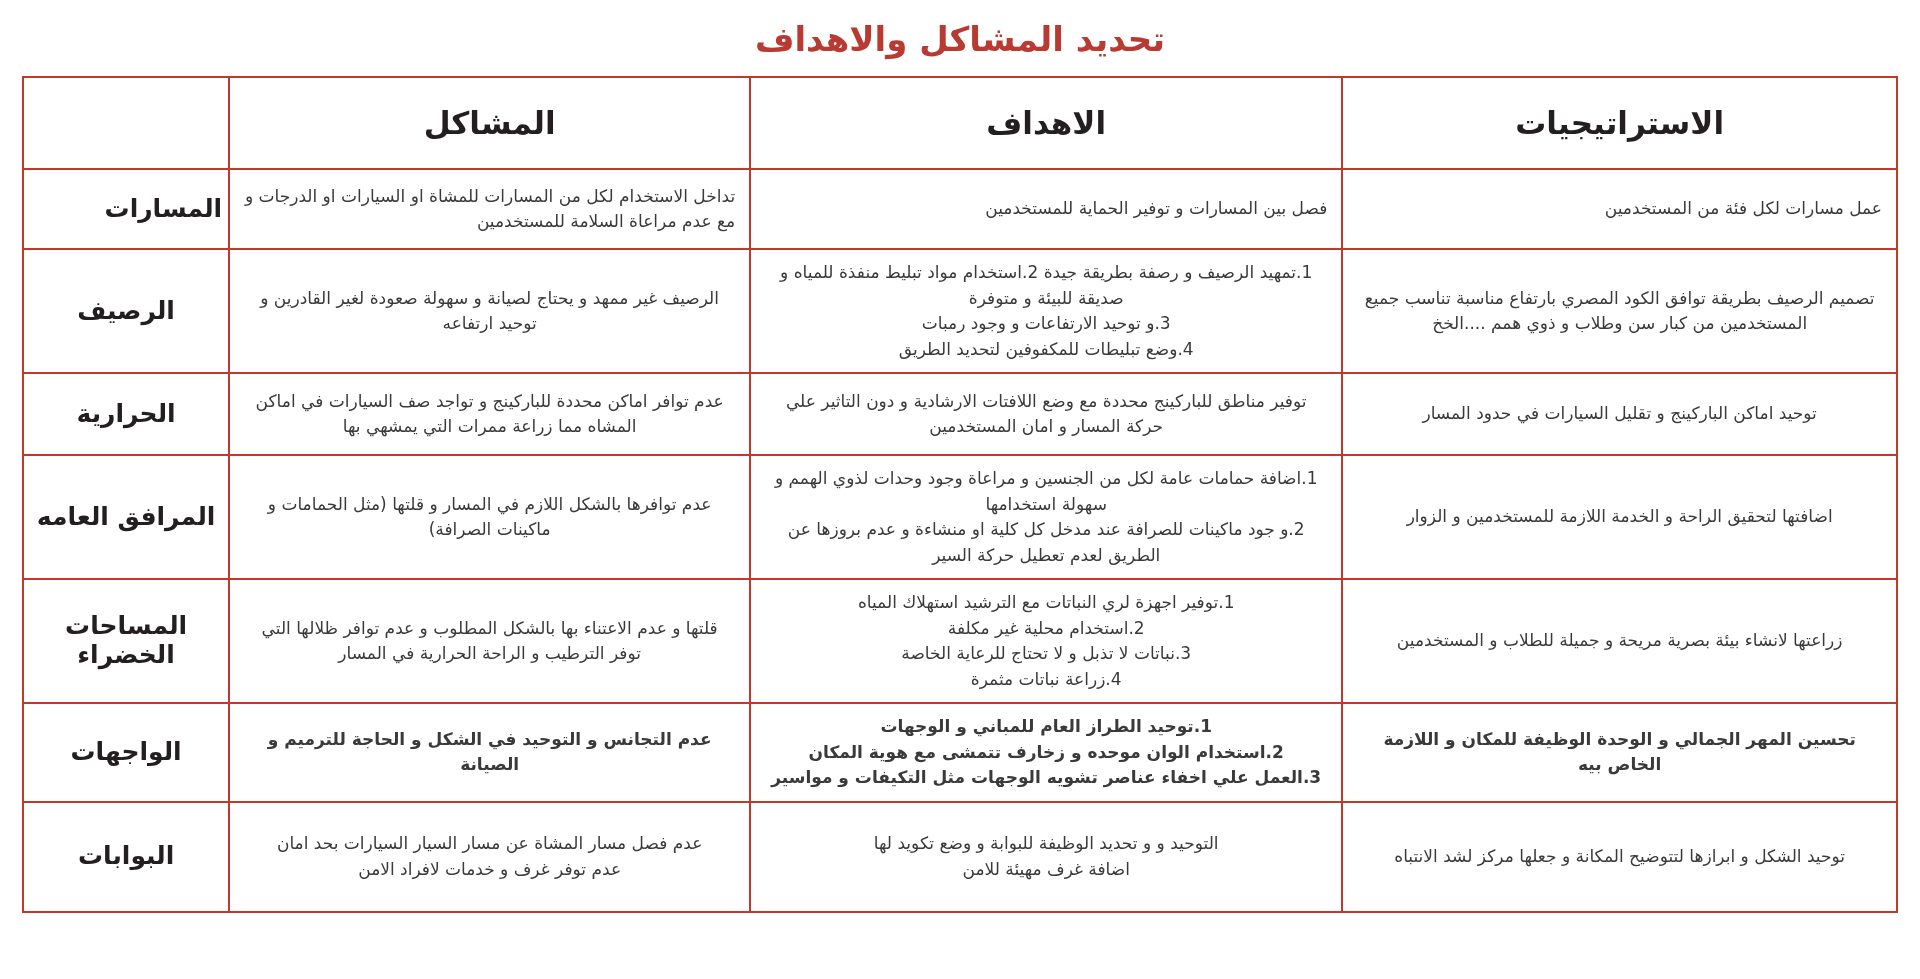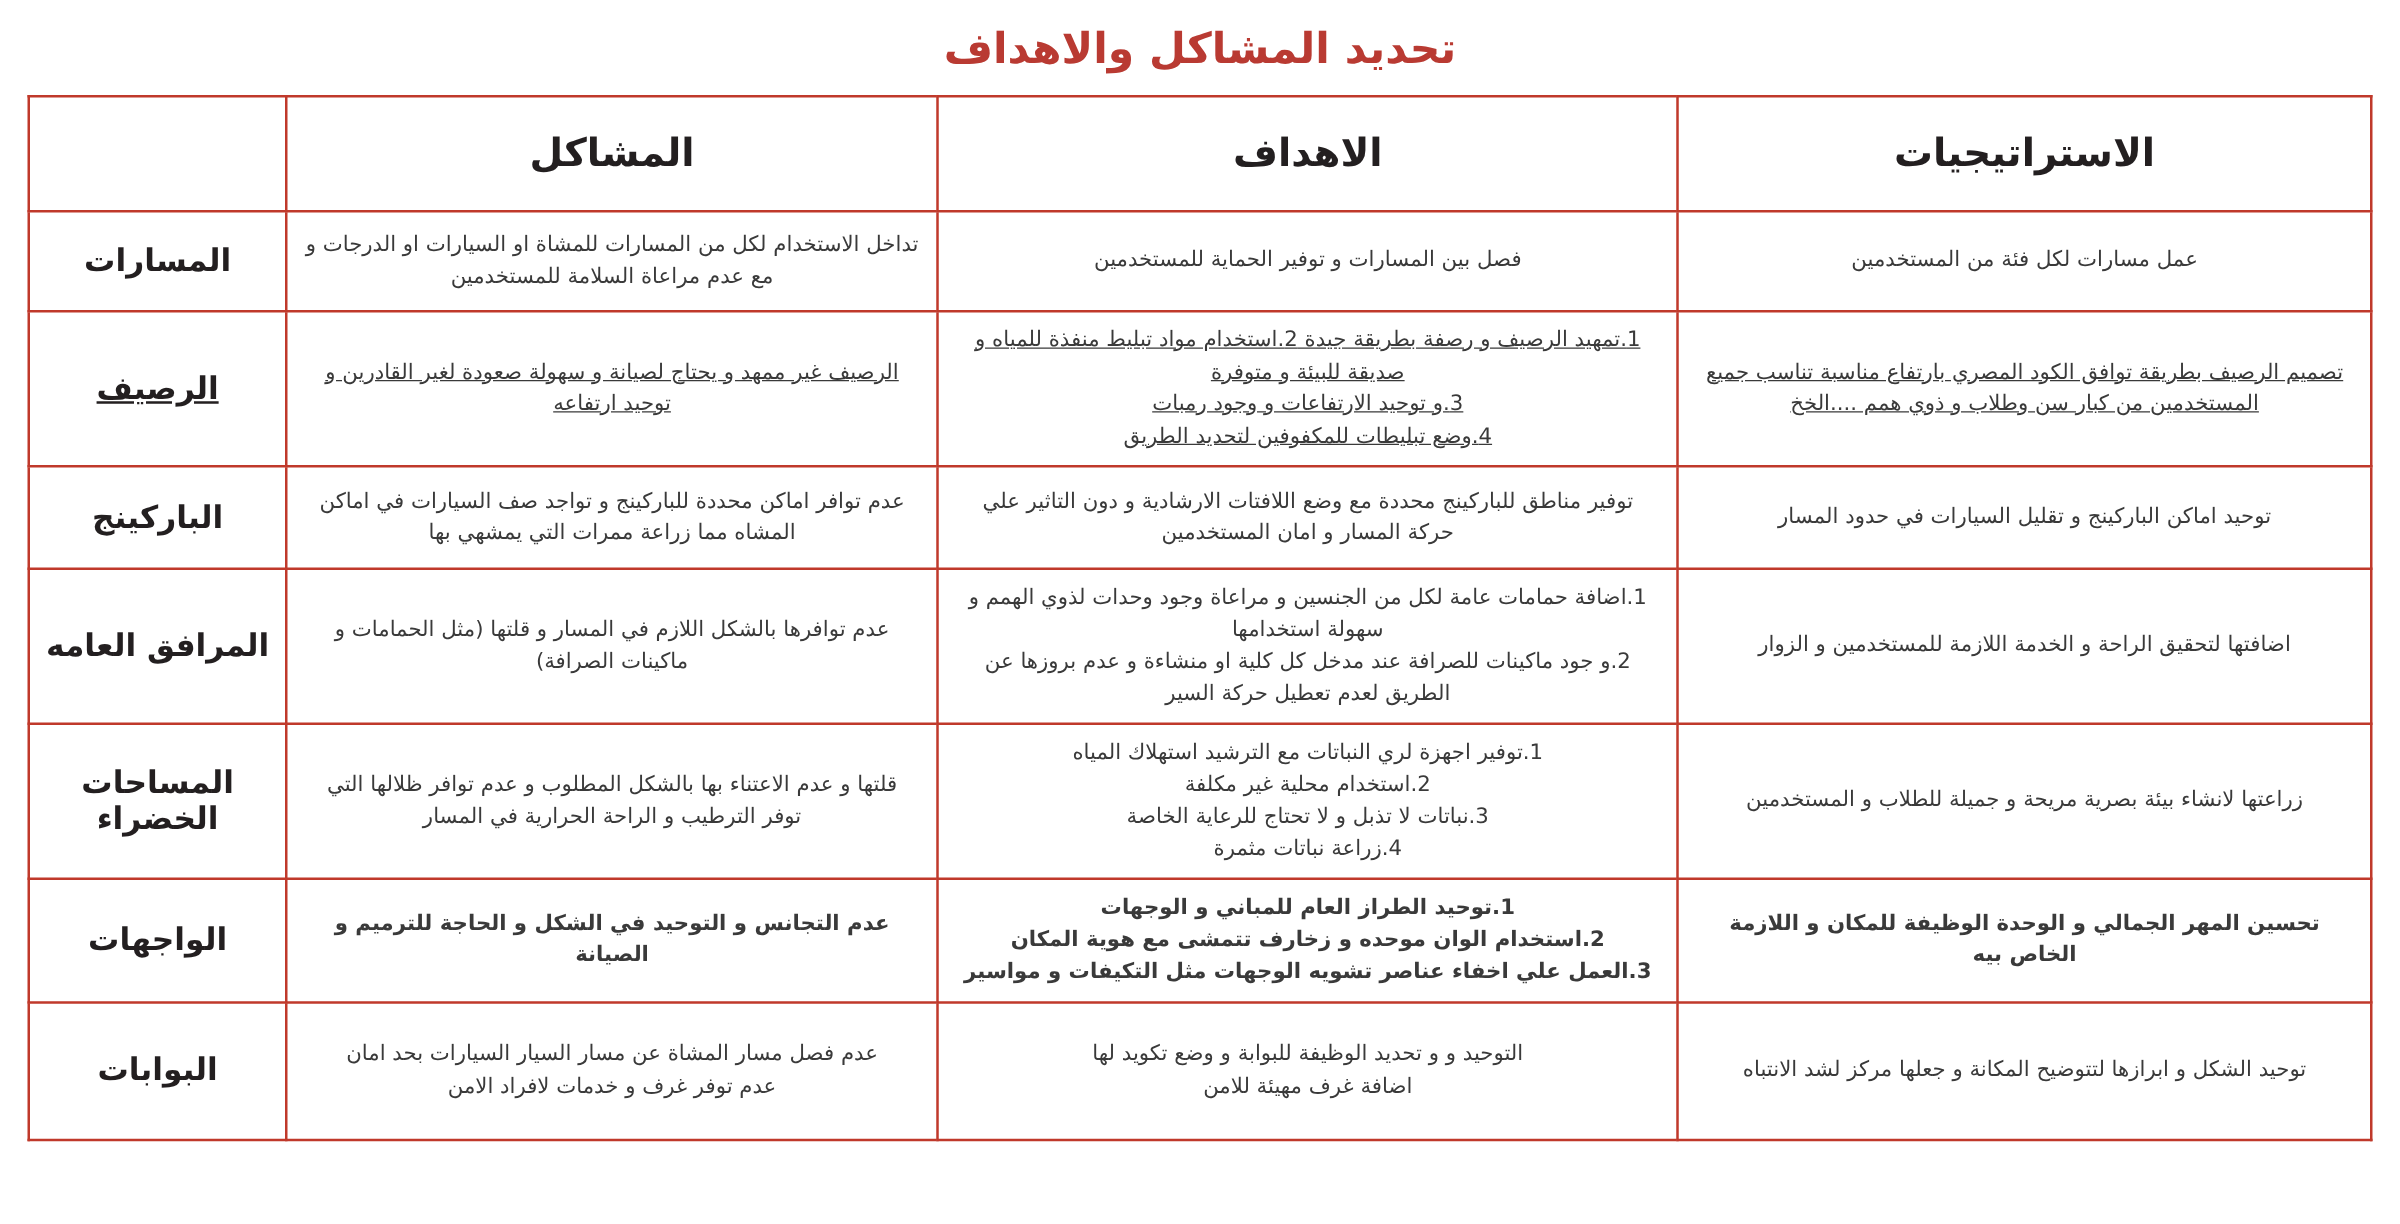--- a/index.html
+++ b/index.html
@@ -92,7 +92,7 @@
     white-space: pre-line;
   }
 
-  tr.r1 td { height: 80px; }
+  tr.r1 td { height: 80px; text-align: right; }
   tr.r2 td { height: 104px; text-decoration: underline; }
   tr.r3 td { height: 82px; }
   tr.r4 td { height: 110px; }

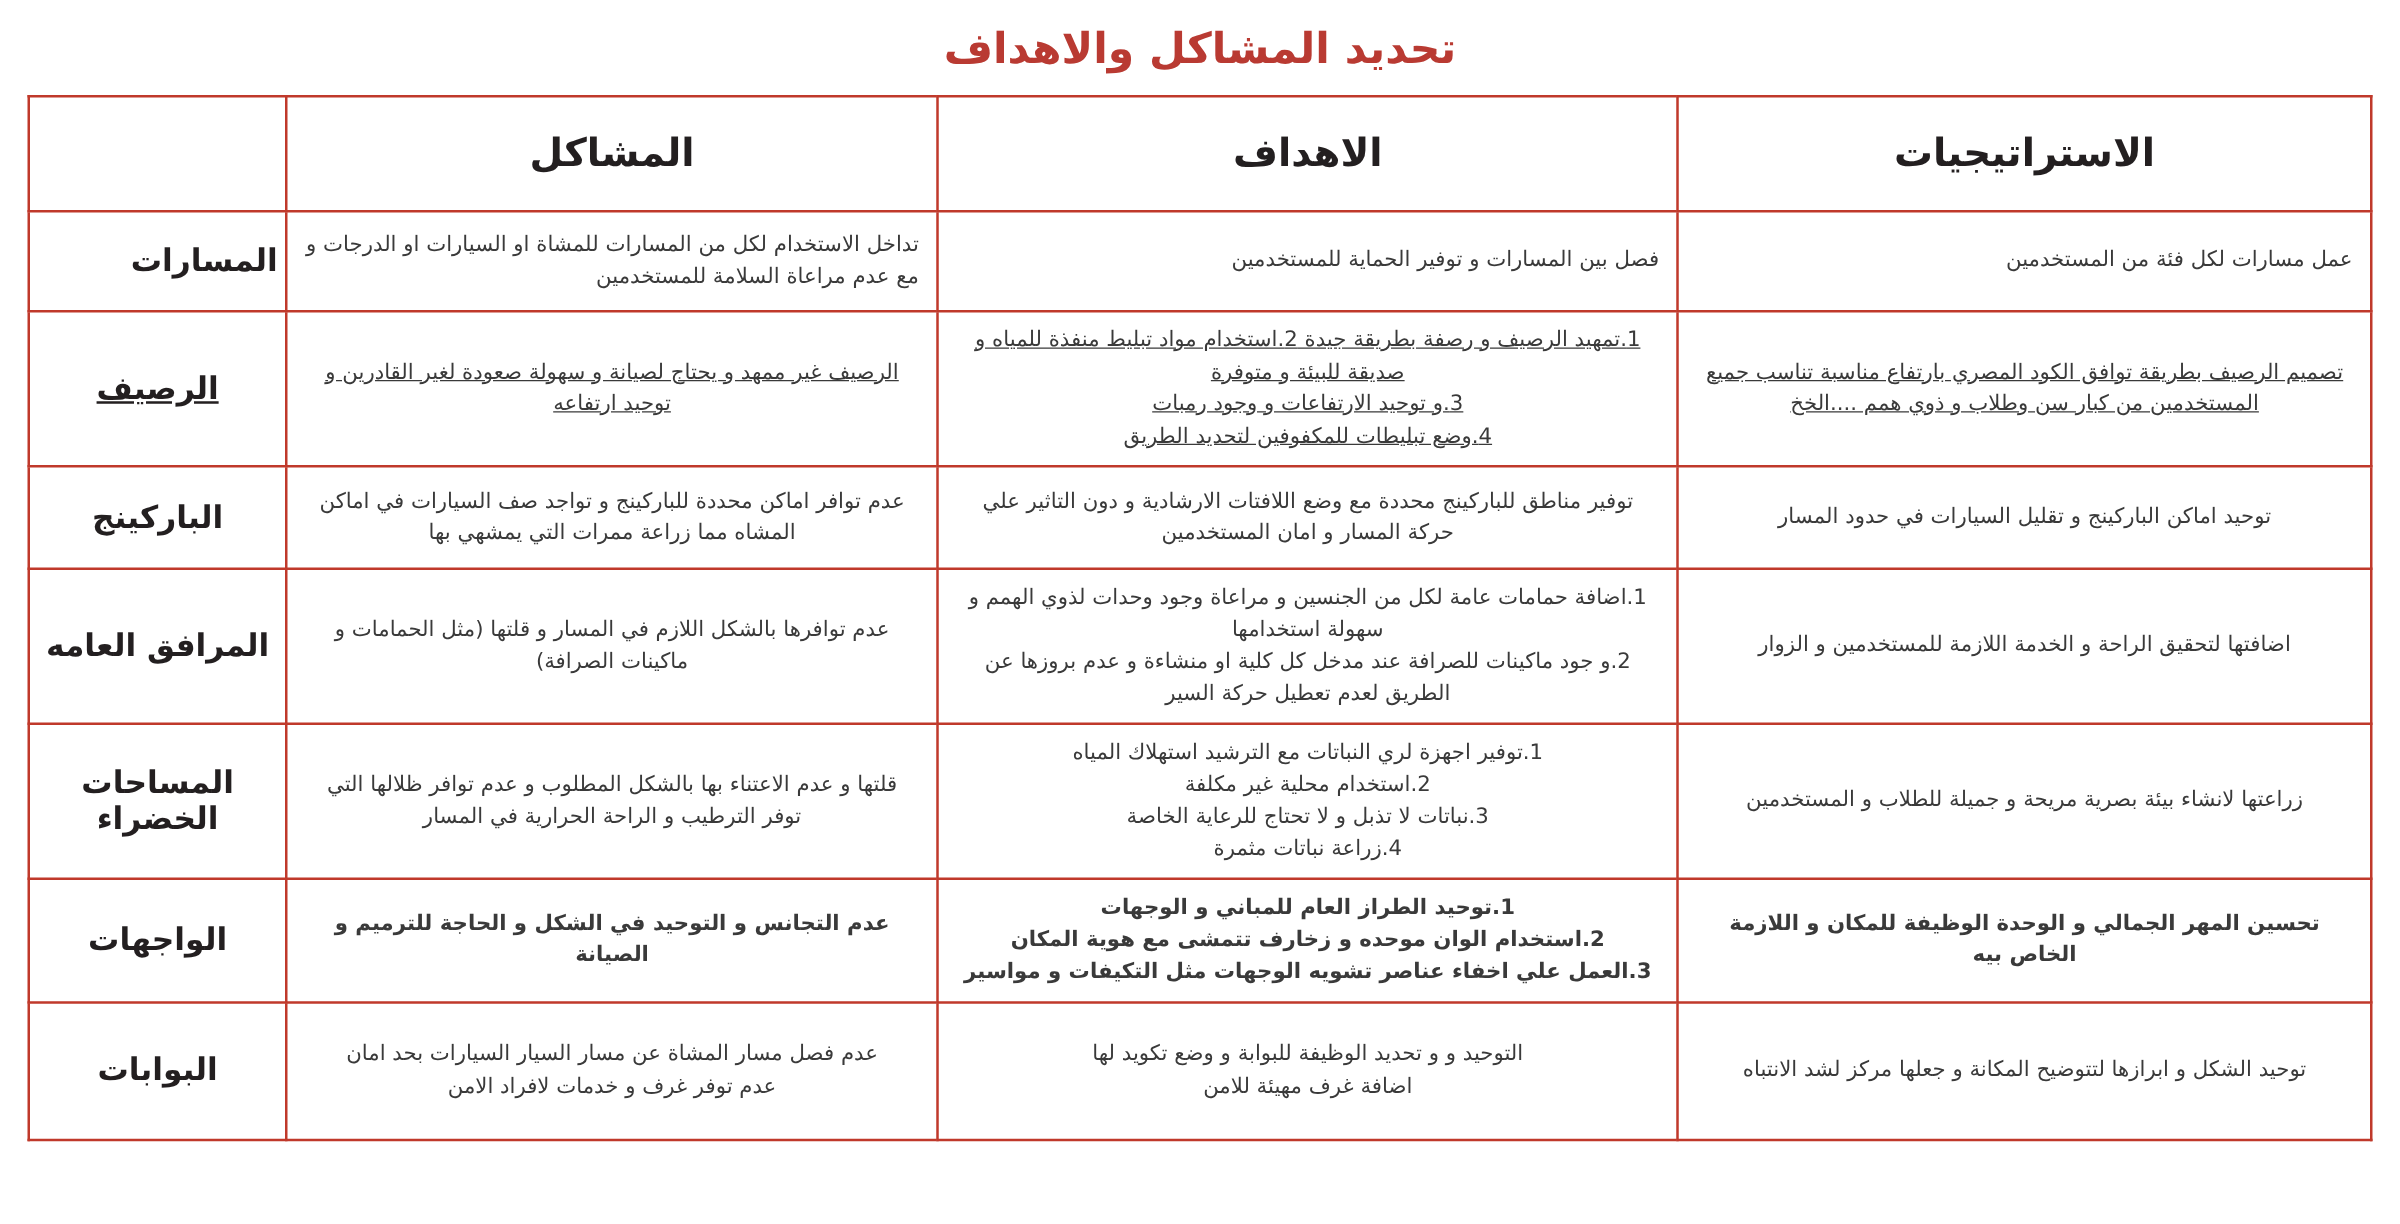--- a/index.html
+++ b/index.html
@@ -93,7 +93,7 @@
   }
 
   tr.r1 td { height: 80px; text-align: right; }
-  tr.r2 td { height: 104px; text-decoration: underline; }
+  tr.r2 td { height: 104px; }
   tr.r3 td { height: 82px; }
   tr.r4 td { height: 110px; }
   tr.r5 td { height: 110px; }

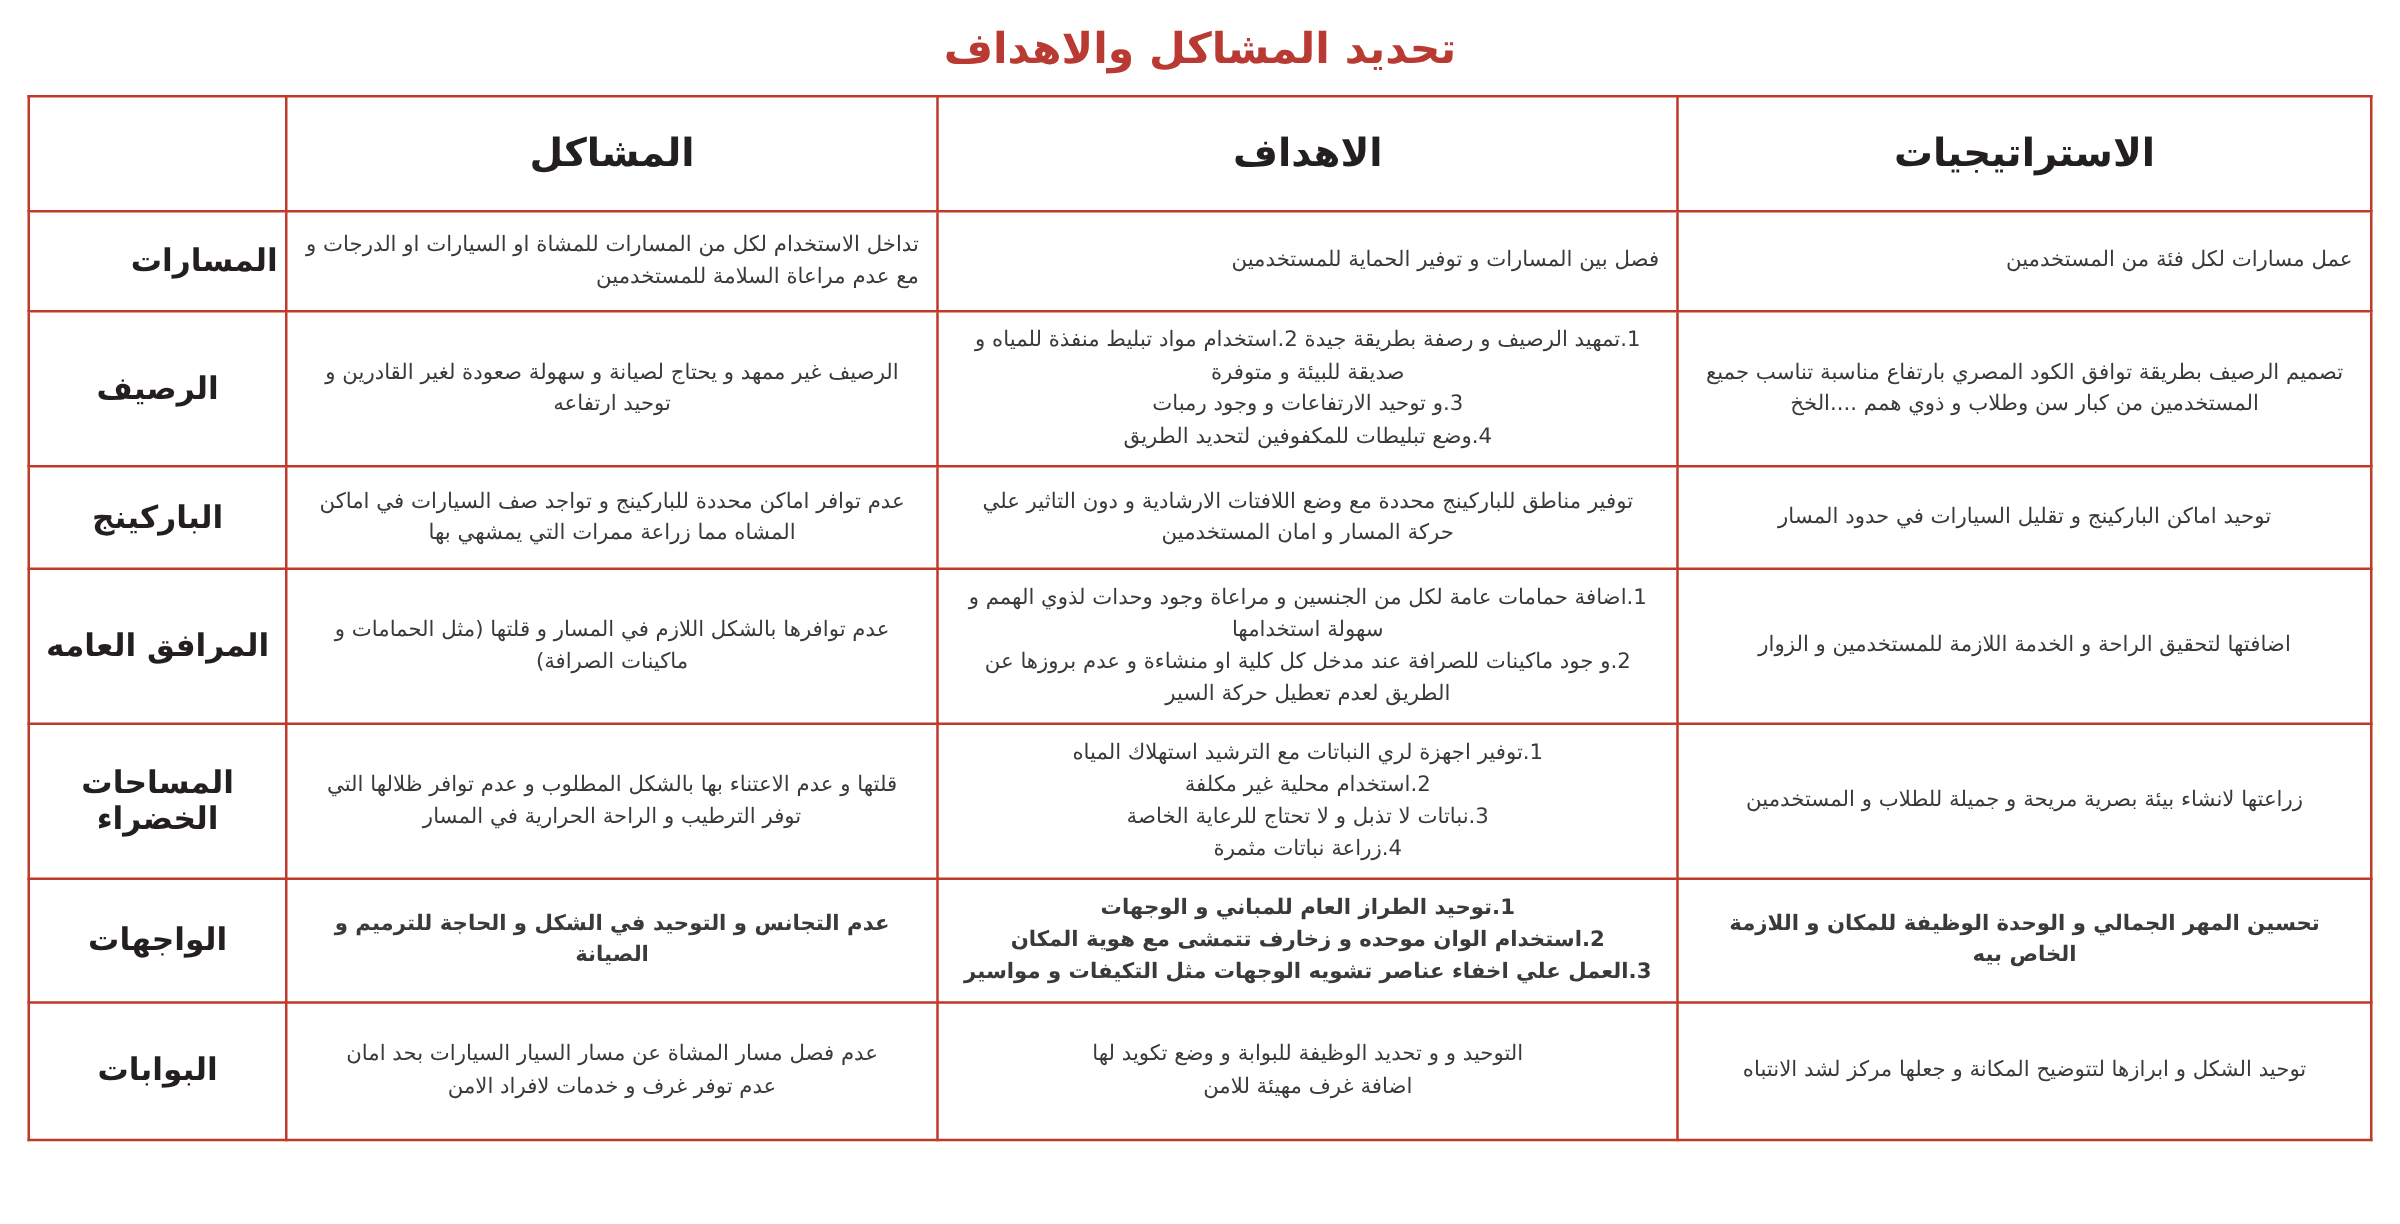--- a/index.html
+++ b/index.html
@@ -145,7 +145,7 @@
           <td class="cell">توحيد اماكن الباركينج و تقليل السيارات في حدود المسار</td>
           <td class="cell">توفير مناطق للباركينج محددة مع وضع اللافتات الارشادية و دون التاثير علي حركة المسار و امان المستخدمين</td>
           <td class="cell">عدم توافر اماكن محددة للباركينج و تواجد صف السيارات في اماكن المشاه مما زراعة ممرات التي يمشهي بها</td>
-          <td class="row-label">الباركينج</td>
+          <td class="row-label">الحرارية</td>
         </tr>
 
         <tr class="r4">

